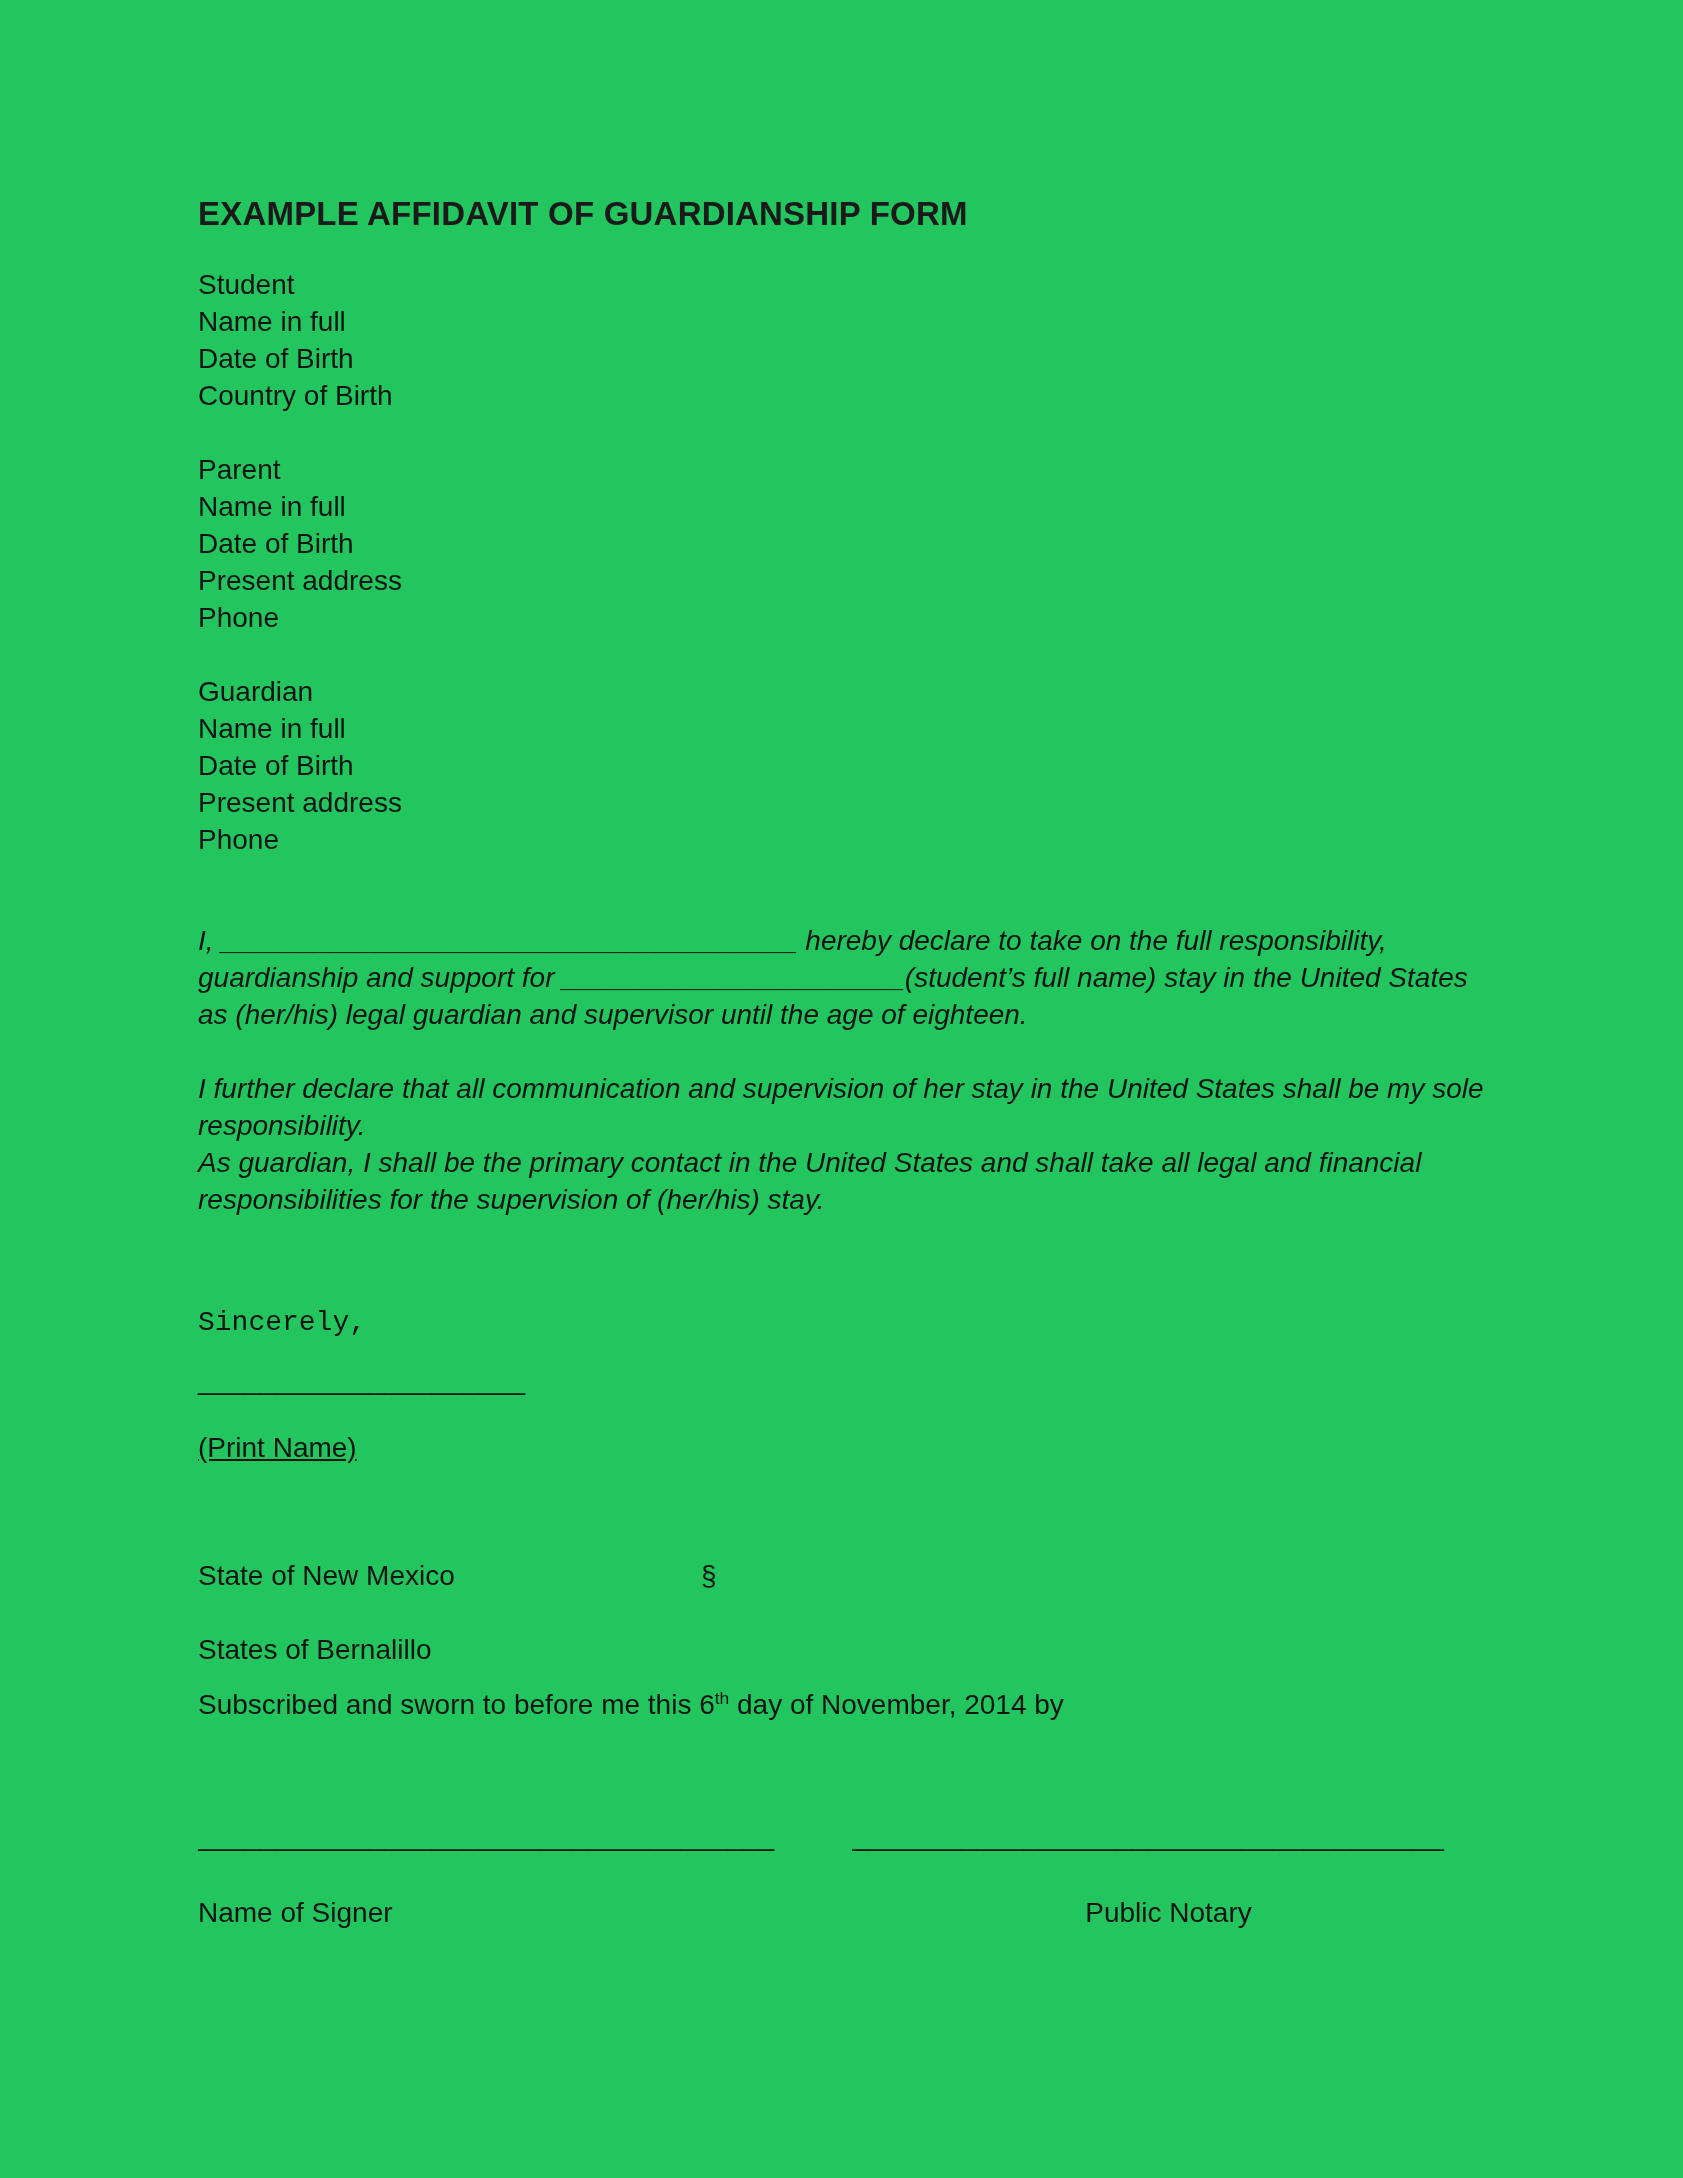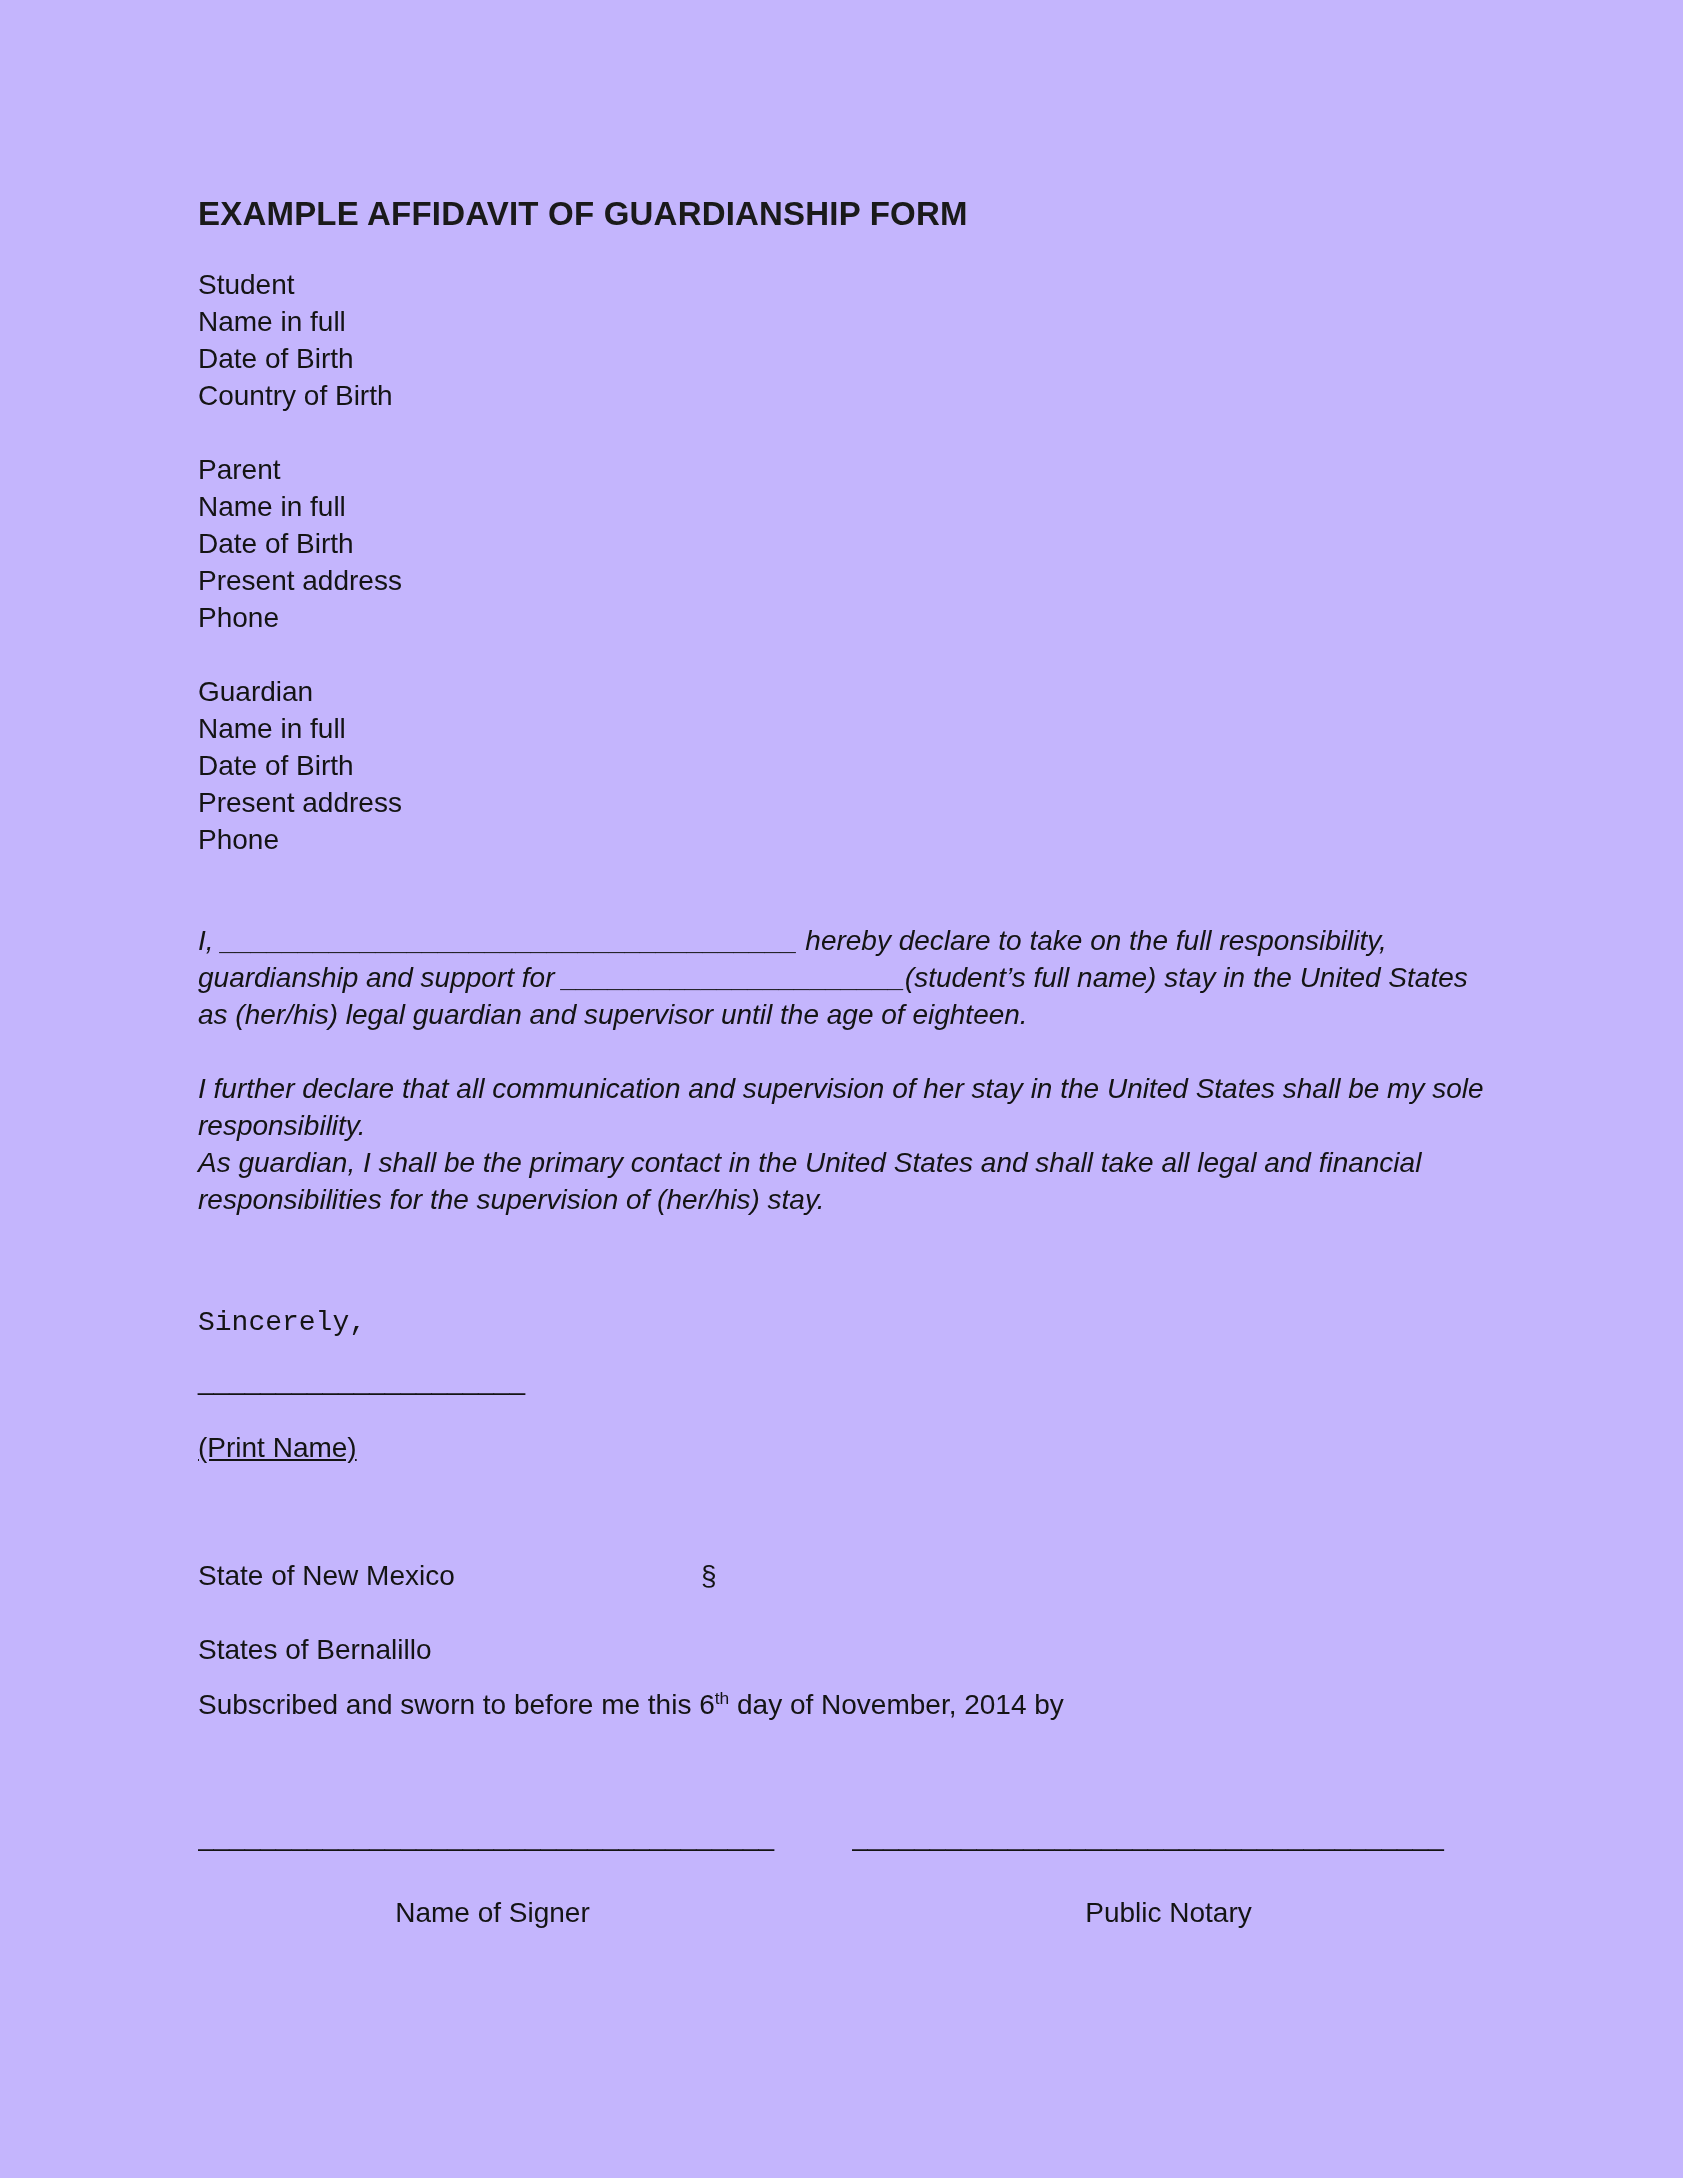--- a/index.html
+++ b/index.html
@@ -7,7 +7,7 @@
     position: relative;
     width: 1683px;
     height: 2178px;
-    background: #c4b5fd;
+    background: #22c55e;
     font-family: "Liberation Sans", sans-serif;
     color: #141414;
     overflow: hidden;

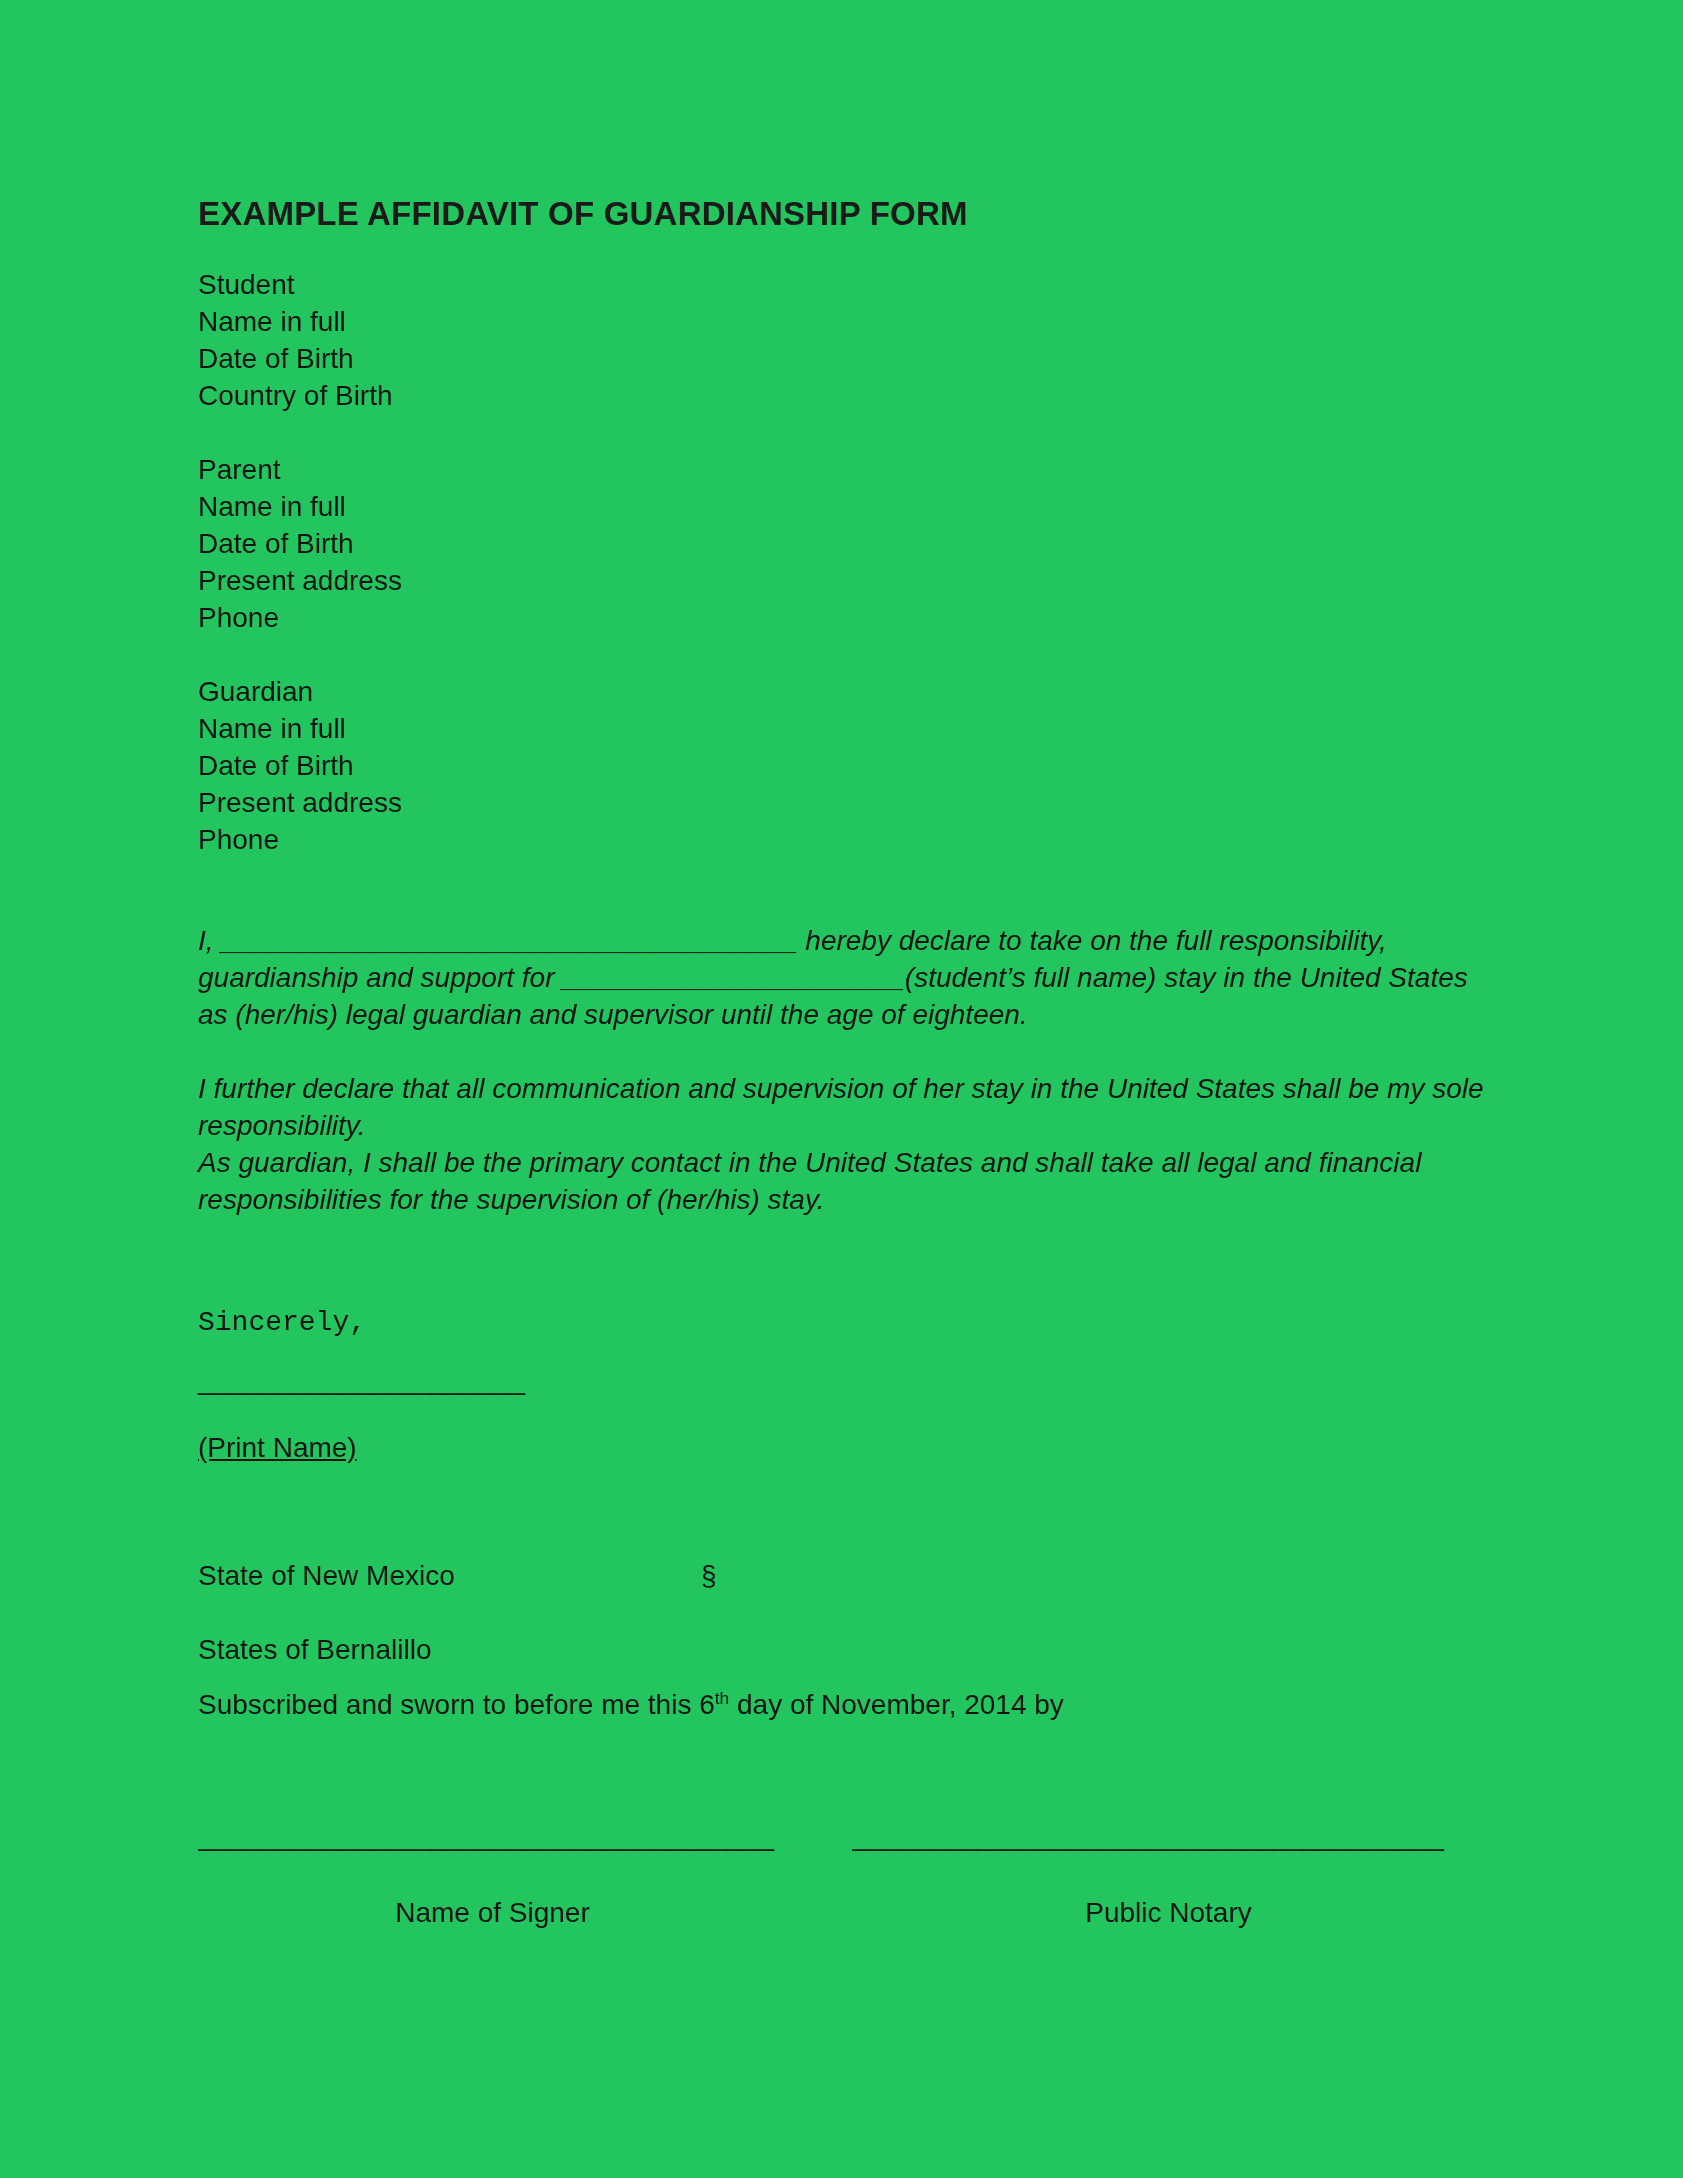--- a/index.html
+++ b/index.html
@@ -52,7 +52,7 @@
   .bottom-sigs .gap       { width: 65px; }
   .bottom-sigs .right-col { width: 633px; white-space: nowrap; overflow: hidden; }
   .bottom-labels { margin-top: 40px; display: flex; }
-  .bottom-labels .left-col  { width: 589px; text-align: center; }
+  .bottom-labels .left-col  { width: 589px; }
   .bottom-labels .gap       { width: 65px; }
   .bottom-labels .right-col { width: 633px; text-align: center; }
 </style>

